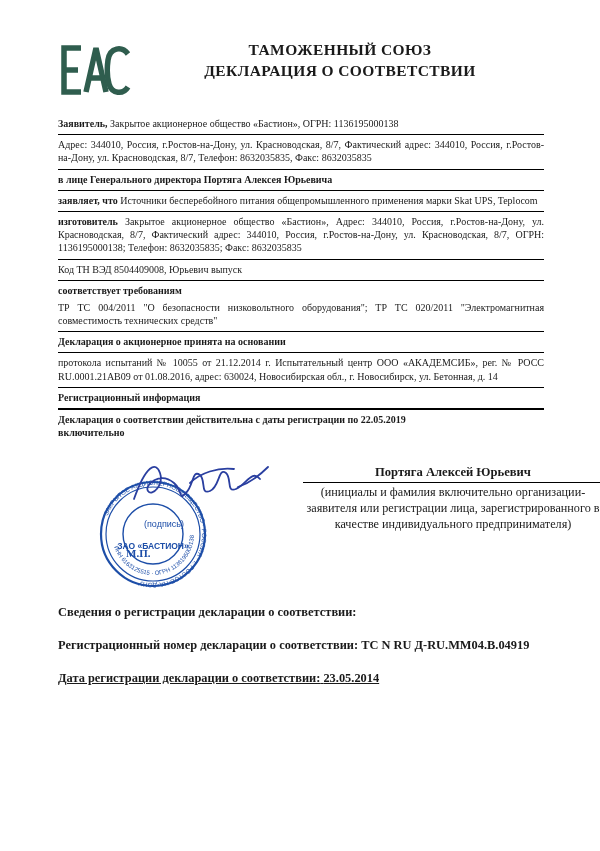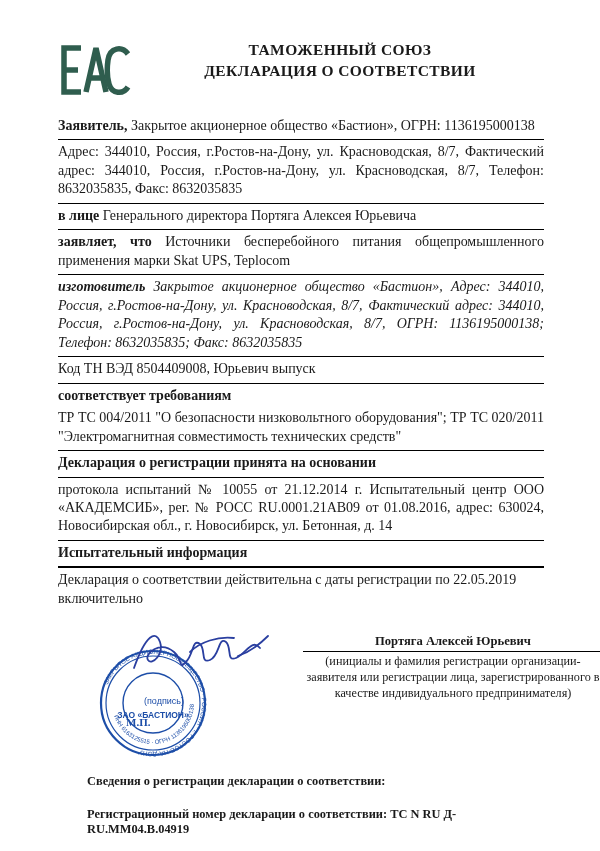--- a/index.html
+++ b/index.html
@@ -54,7 +54,7 @@
   }
   .row {
     padding: 3px 0 4px 0;
-    font-size: 14px;
+    font-size: 10px;
     line-height: 1.32;
     text-align: justify;
   }

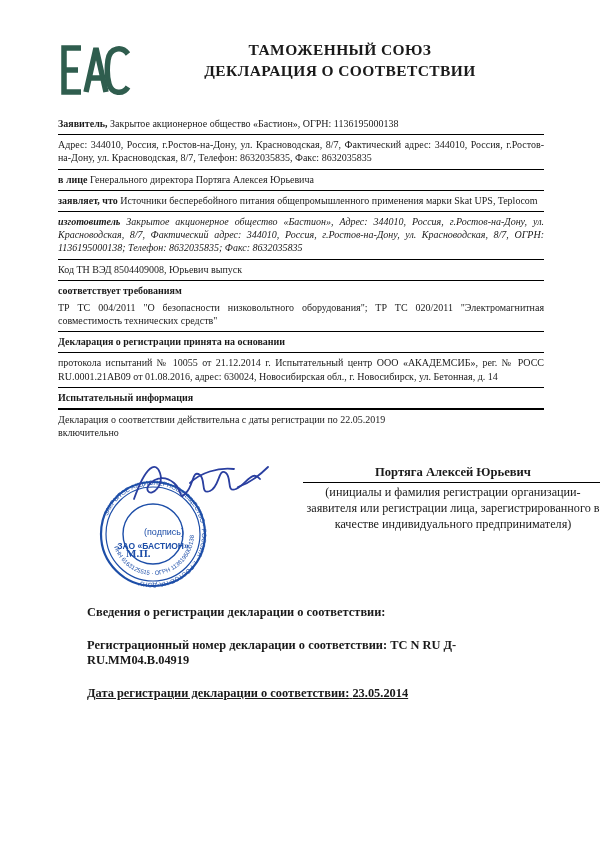--- a/index.html
+++ b/index.html
@@ -58,7 +58,7 @@
     line-height: 1.32;
     text-align: justify;
   }
-  .b { font-weight: normal; }
+  .b { font-weight: bold; }
   .lead { font-weight: bold; }
 
   .spaced {

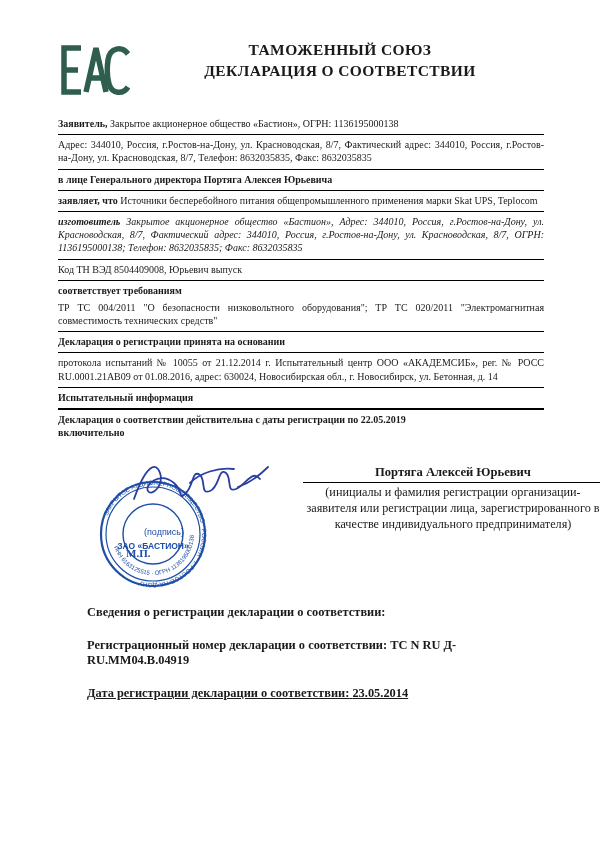--- a/index.html
+++ b/index.html
@@ -175,7 +175,7 @@
   </div>
 
   <div class="rule"></div>
-  <div class="row" style="text-align: justify; font-style: italic;">
+  <div class="row" style="text-align: justify;">
     <span class="lead">изготовитель</span>
     <span>Закрытое акционерное общество «Бастион», Адрес: 344010, Россия, г.Ростов-на-Дону, ул. Красноводская, 8/7, Фактический адрес: 344010, Россия, г.Ростов-на-Дону, ул. Красноводская, 8/7, ОГРН: 1136195000138; Телефон: 8632035835; Факс: 8632035835</span>
   </div>

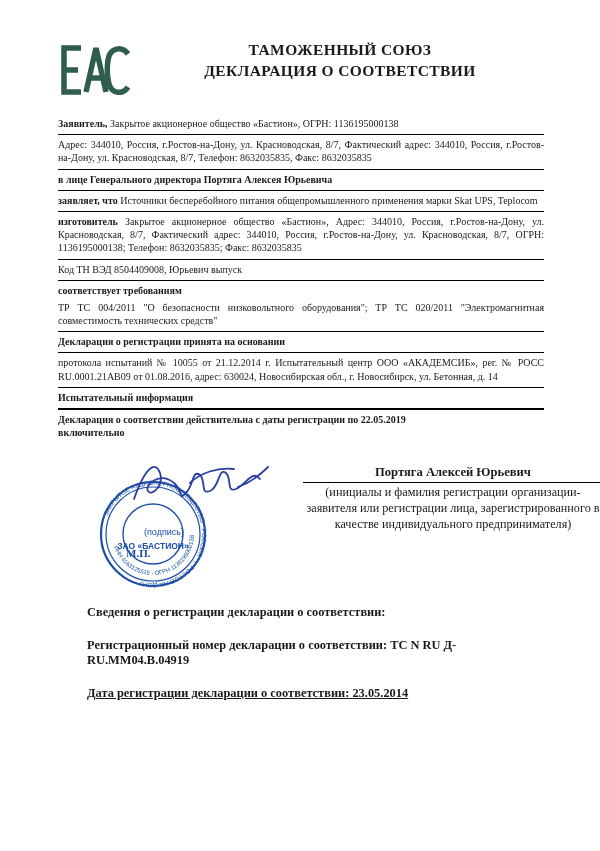--- a/index.html
+++ b/index.html
@@ -191,7 +191,7 @@
 
   <div class="rule"></div>
   <div class="row">
-    <span class="lead">Декларация о регистрации принята на основании</span>
+    <span class="lead">Декларация о акционерное принята на основании</span>
   </div>
   <div class="rule"></div>
   <div class="row">протокола испытаний № 10055 от 21.12.2014 г. Испытательный центр ООО «АКАДЕМСИБ», рег. № РОСС RU.0001.21АВ09 от 01.08.2016, адрес: 630024, Новосибирская обл., г. Новосибирск, ул. Бетонная, д. 14</div>

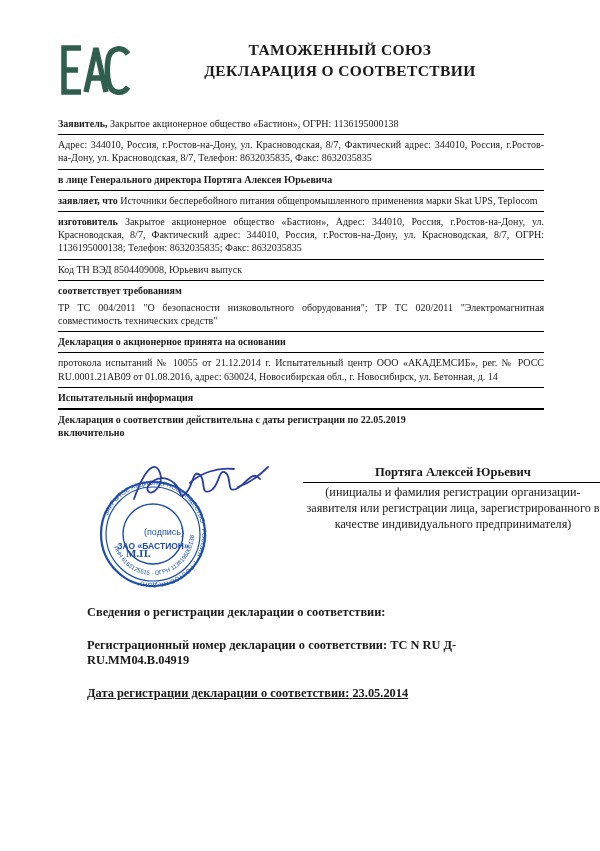--- a/index.html
+++ b/index.html
@@ -198,7 +198,7 @@
 
   <div class="rule"></div>
   <div class="row">
-    <span class="lead">Испытательный информация</span>
+    <span class="lead">Регистрационный информация</span>
   </div>
   <div class="rule"></div>
 

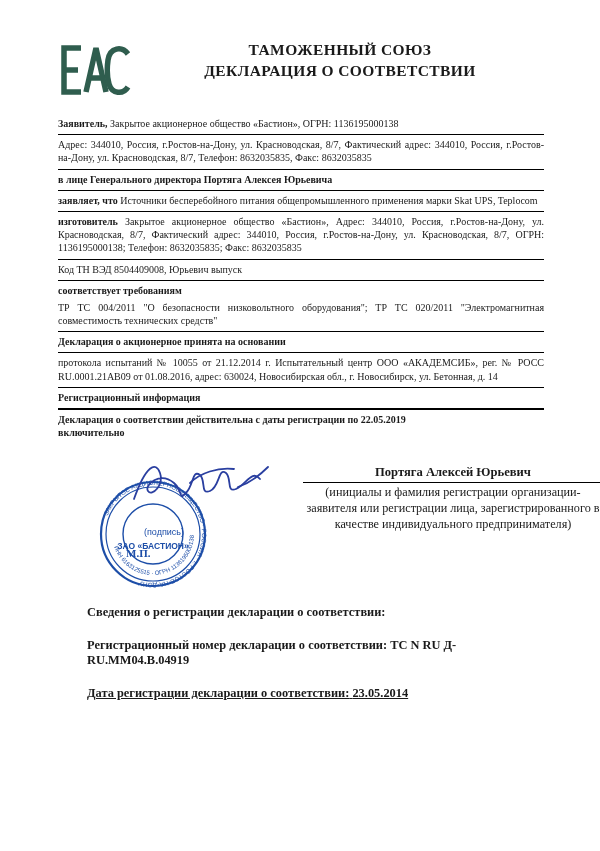--- a/index.html
+++ b/index.html
@@ -242,7 +242,7 @@
     <div class="sign-right">
       <div class="sign-name">Портяга Алексей Юрьевич</div>
       <div class="sign-underline">
-        <span>(инициалы и фамилия регистрации организации-</span><br>
+        <span>(инициалы и фамилия включительно организации-</span><br>
         <span>заявителя или регистрации лица, зарегистрированного в</span><br>
         <span>качестве индивидуального предпринимателя)</span>
       </div>

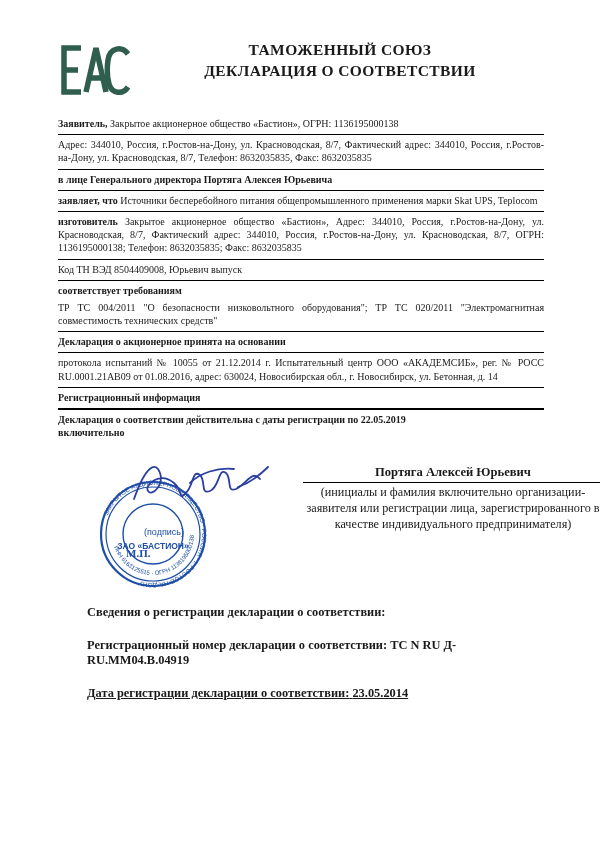--- a/index.html
+++ b/index.html
@@ -107,7 +107,7 @@
   .stamp-label {
     position: absolute;
     left: 86px;
-    top: 70px;
+    top: 62px;
     font-size: 9px;
     color: #1d4ea8;
     font-family: "Liberation Sans", sans-serif;

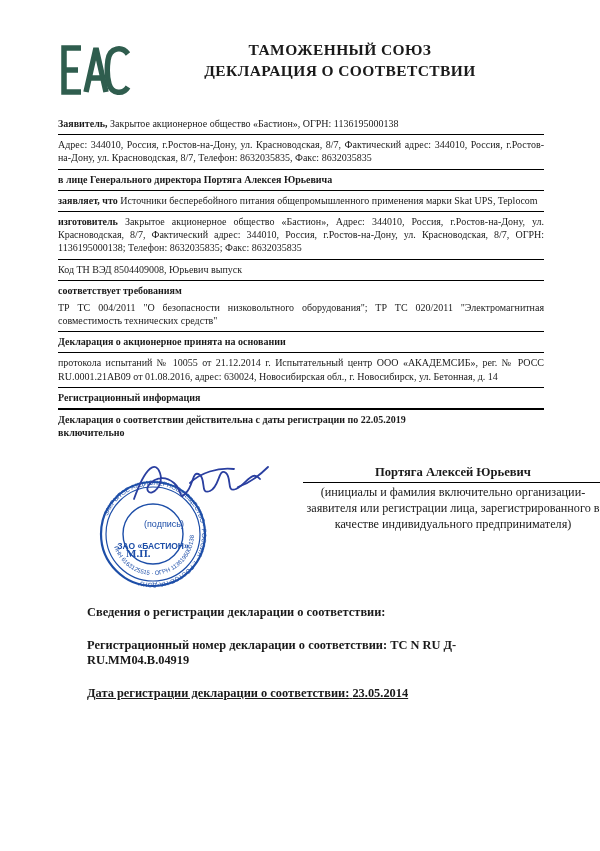--- a/index.html
+++ b/index.html
@@ -122,7 +122,7 @@
   }
 
   
-  .reg-block { margin-top: 28px; margin-left: 29px; }
+  .reg-block { margin-top: 28px; }
   .reg-line {
     font-weight: bold;
     font-size: 12.4px;

